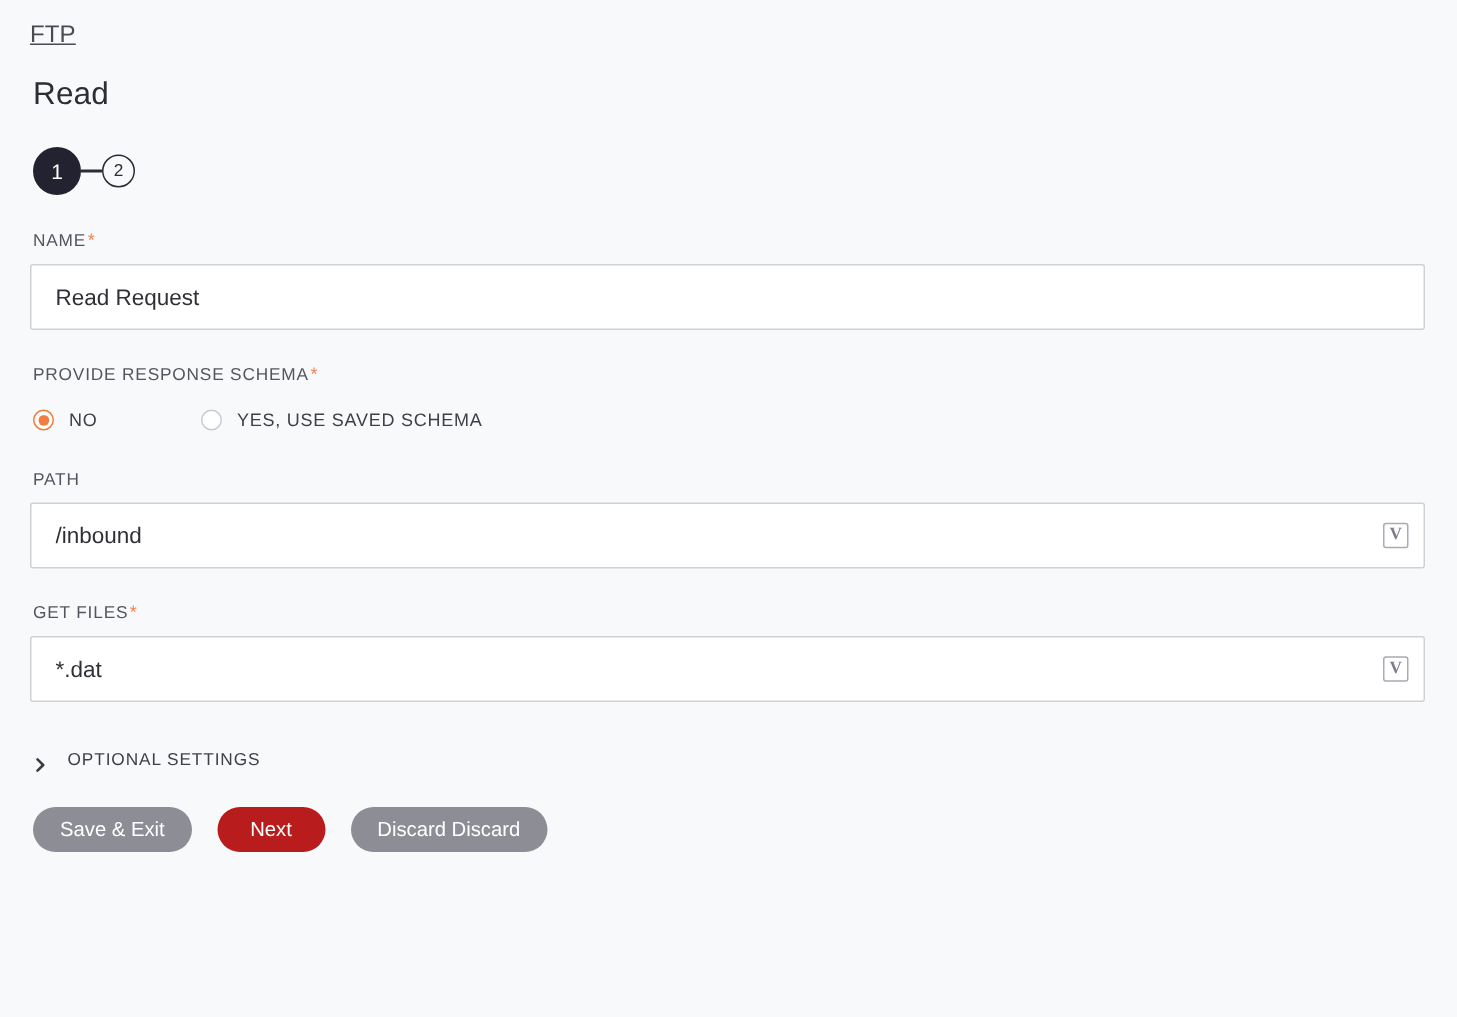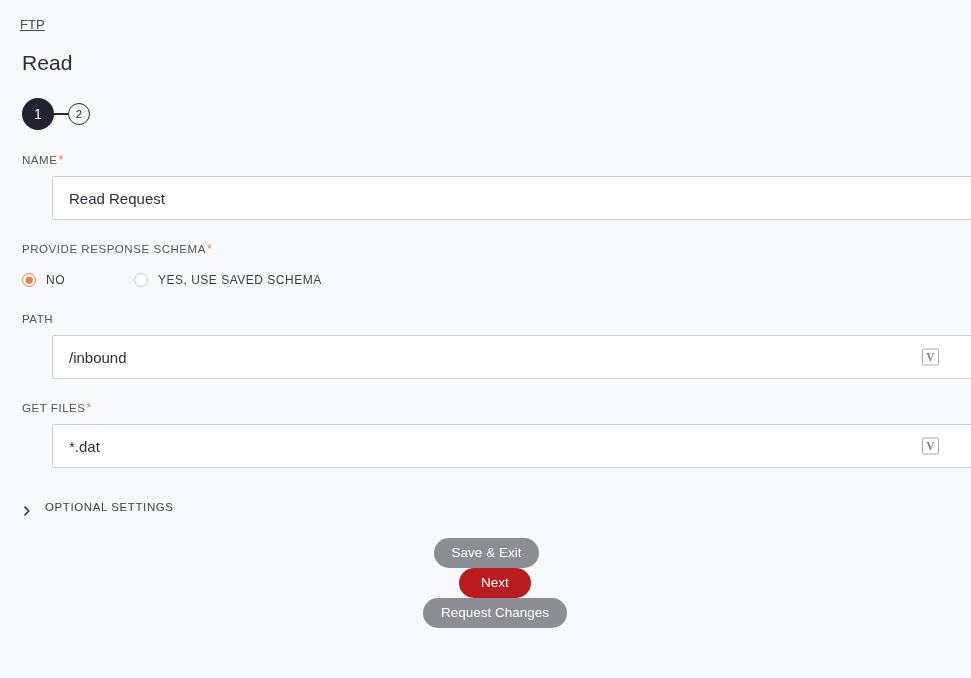--- a/index.html
+++ b/index.html
@@ -30,7 +30,7 @@
     height: 22px;
   }
   .breadcrumb-link {
-    font-size: 13px;
+    font-size: 16px;
     color: #4a4a52;
     text-decoration: underline;
     cursor: pointer;

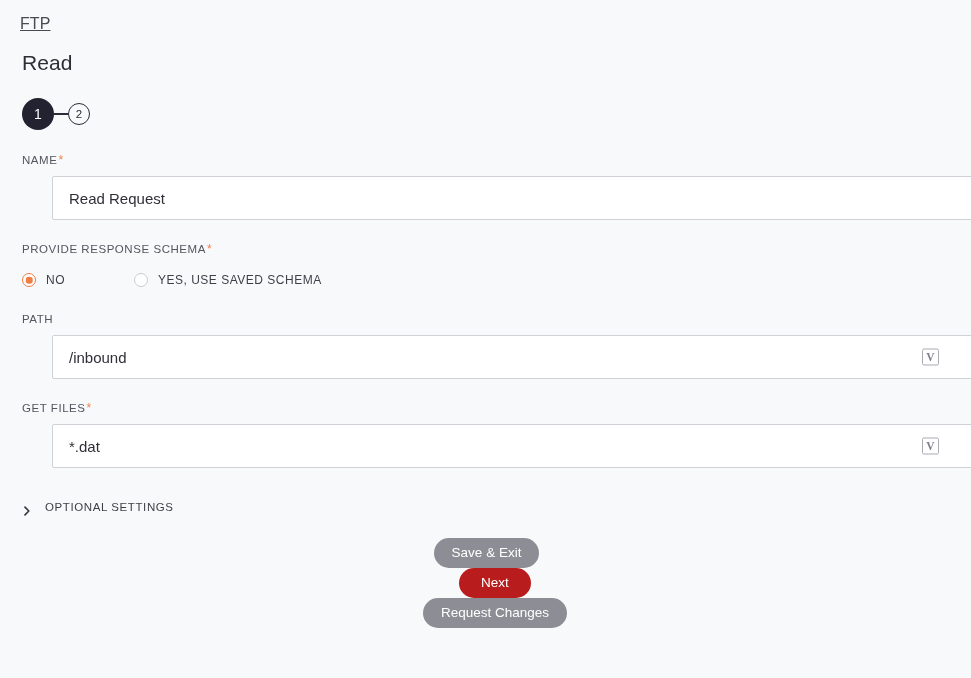--- a/index.html
+++ b/index.html
@@ -105,7 +105,6 @@
   .input-wrap {
     position: relative;
     margin-top: 9px;
-    margin-left: 32px;
   }
   .text-input {
     width: 930px;

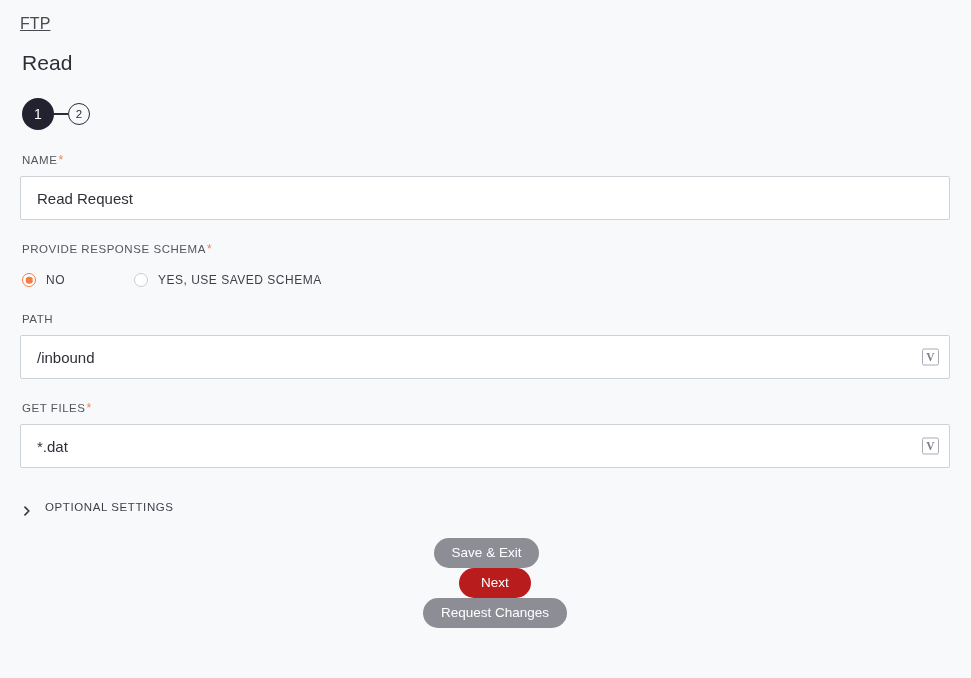--- a/index.html
+++ b/index.html
@@ -221,7 +221,6 @@
     align-items: center;
     margin-top: 22px;
     margin-left: 2px;
-    flex-direction: column;
   }
   .btn {
     border: none;

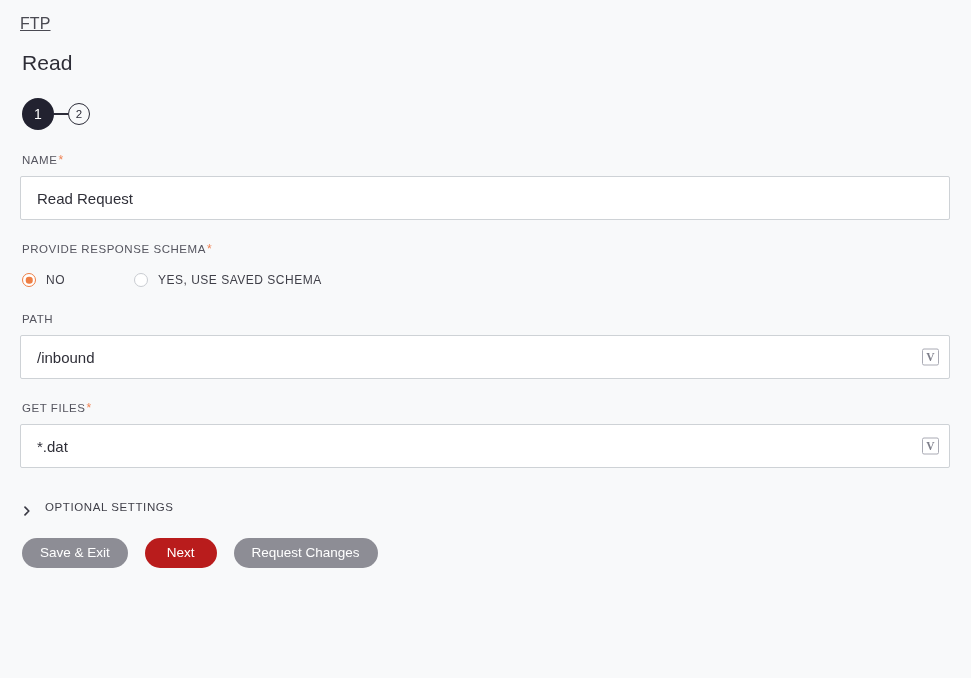--- a/index.html
+++ b/index.html
@@ -320,7 +320,7 @@
   <div class="actions">
     <button class="btn btn-gray">Save &amp; Exit</button>
     <button class="btn btn-primary">Next</button>
-    <button class="btn btn-gray last">Request Changes</button>
+    <button class="btn btn-gray last">Discard Discard</button>
   </div>
 
 </div>

